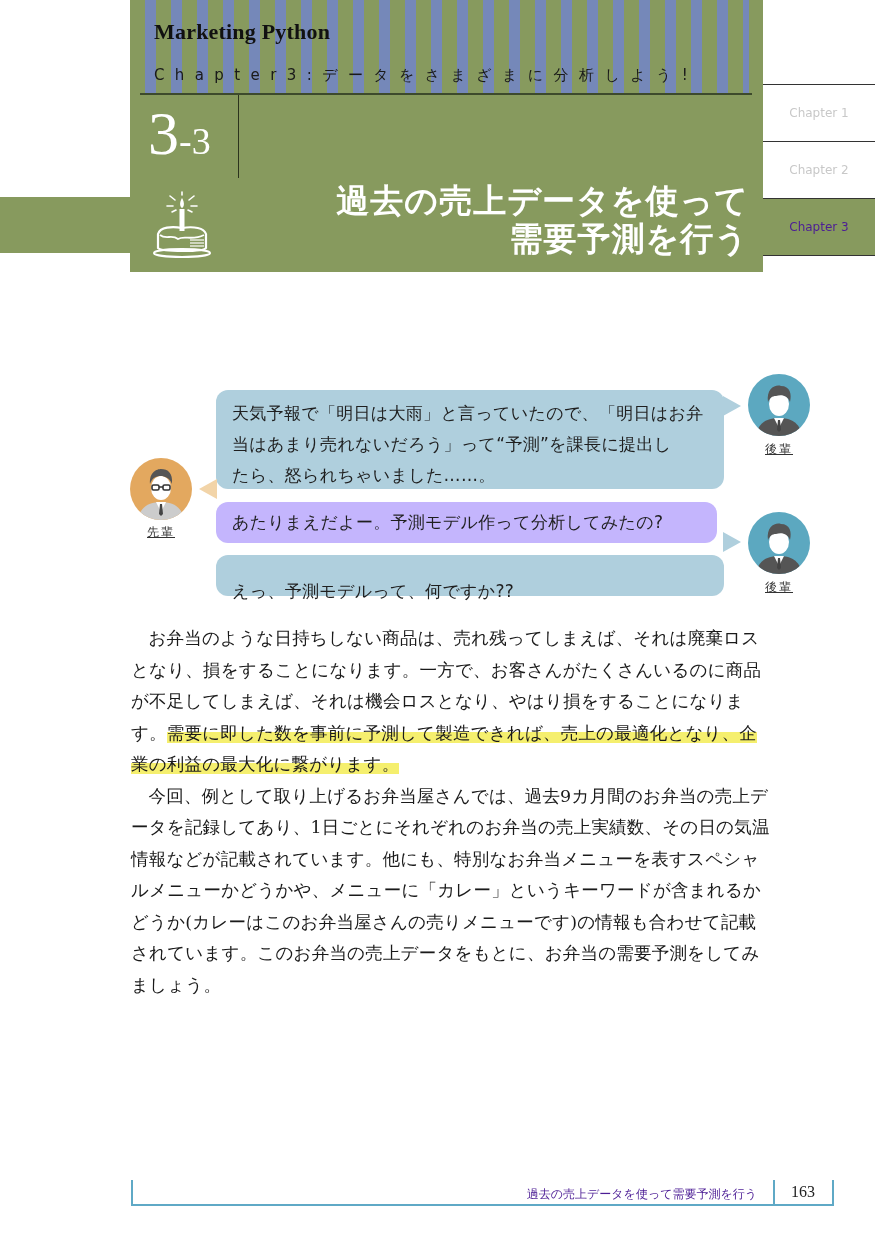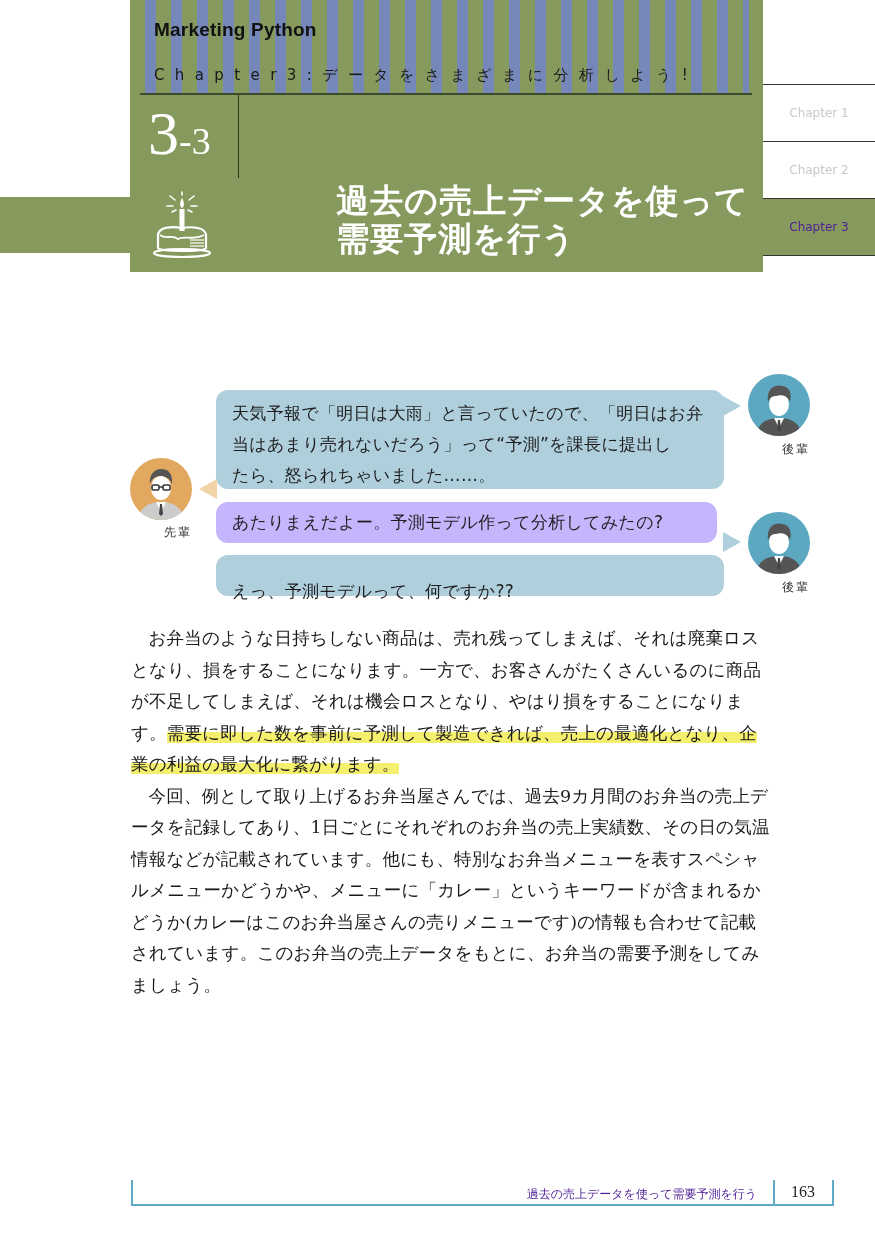--- a/index.html
+++ b/index.html
@@ -10,8 +10,8 @@
     background:repeating-linear-gradient(90deg, #879a5e 0px, #879a5e 15px, #7588b9 15px, #7588b9 26px); }
   .stripes-mask { position:absolute; left:0; top:0; width:15px; height:95px; background:#879a5e; }
   .stripes-mask-r { position:absolute; right:0; top:0; width:14px; height:95px; background:#879a5e; }
-  .brand { position:absolute; left:24px; top:19px; font-family:Liberation Sans, sans-serif; font-weight:bold;
-           font-size:19px; color:#111; letter-spacing:0.2px; }
+  .brand { position:absolute; left:24px; top:19px; font-family:Liberation Serif, serif; font-weight:bold;
+           font-size:22px; color:#111; letter-spacing:0.2px; }
   .chapter-line { position:absolute; left:24px; top:66px; font-size:15px; color:#1a1a1a; letter-spacing:10.4px;
            white-space:nowrap; font-family:"DejaVu Sans", sans-serif; }
   .rule { position:absolute; left:10px; top:93px; width:612px; height:2px; background:#3d4a2c; }

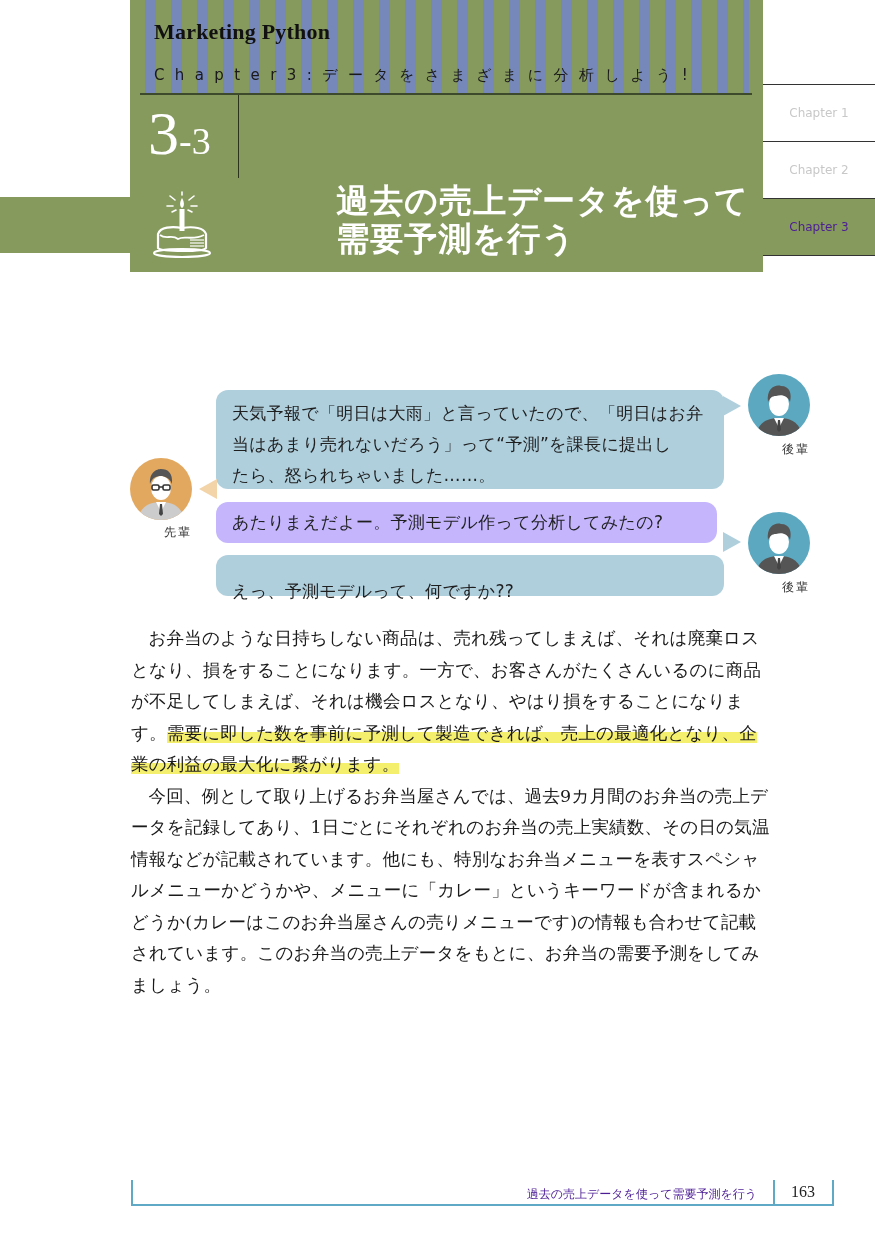--- a/index.html
+++ b/index.html
@@ -20,7 +20,7 @@
   .secnum .big { font-size:62px; line-height:70px; }
   .secnum .small { font-size:38px; }
   .cake { position:absolute; left:22px; top:190px; width:60px; height:70px; }
-  .title { position:absolute; right:14px; top:182px; text-align:left; color:#fff; font-weight:bold;
+  .title { position:absolute; right:14px; top:182px; text-align:right; color:#fff; font-weight:bold;
            font-size:33px; line-height:38px; letter-spacing:1px;margin-left:20px; }
   .leftband { position:absolute; left:0; top:197px; width:130px; height:56px; background:#879a5e; }
   .sidetabs { position:absolute; left:763px; top:84px; width:112px; }

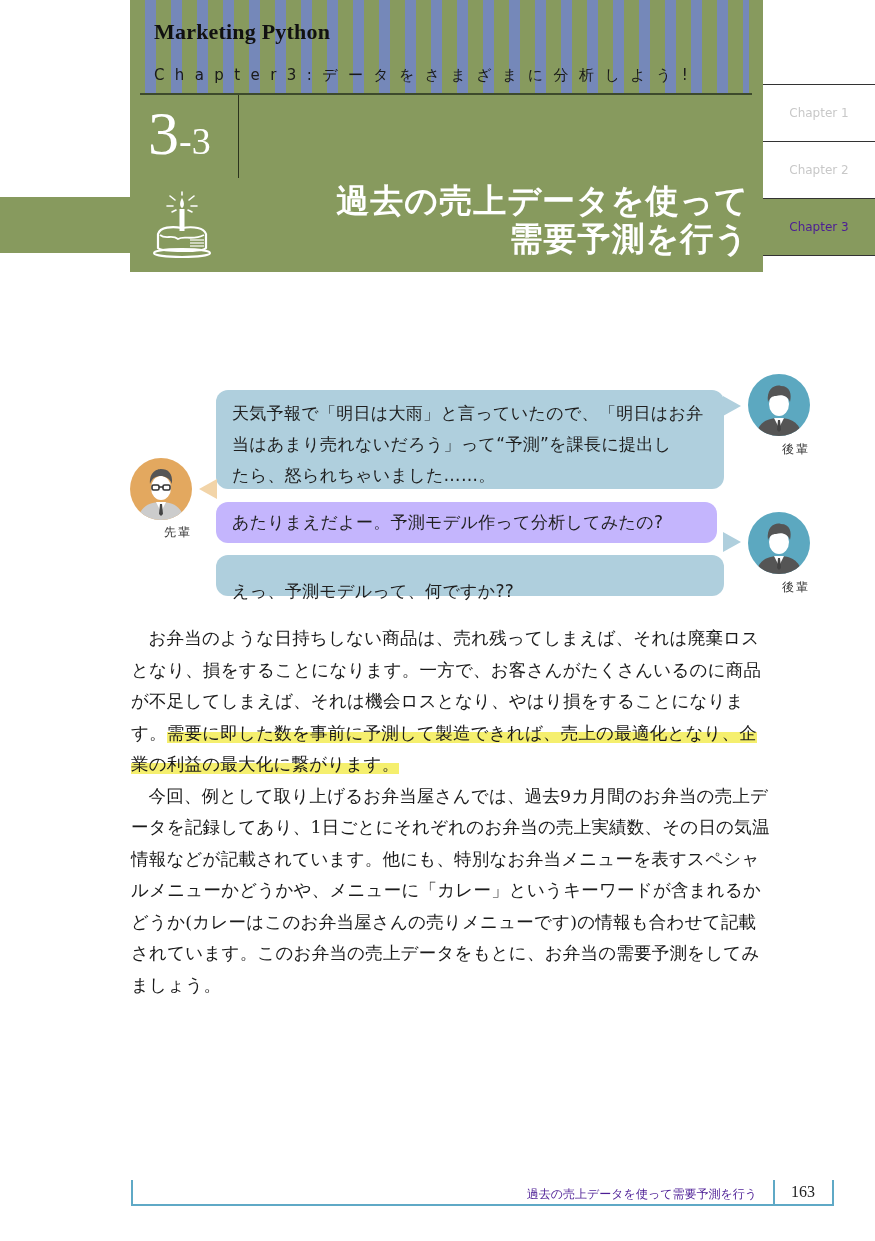--- a/index.html
+++ b/index.html
@@ -34,7 +34,7 @@
   .tail-r { position:absolute; width:0; height:0; border-top:10px solid transparent; border-bottom:10px solid transparent; border-left:18px solid #afcfdd; }
   .tail-l { position:absolute; width:0; height:0; border-top:10px solid transparent; border-bottom:10px solid transparent; border-right:18px solid #f2d4a8; }
   .avatar { position:absolute; width:62px; height:62px; border-radius:50%; overflow:hidden; }
-  .avatar-label { position:absolute; width:62px; text-align:right; font-size:12px; color:#333; letter-spacing:2px; }
+  .avatar-label { position:absolute; width:62px; text-align:center; font-size:12px; color:#333; letter-spacing:2px;text-decoration:underline; }
   .body-text { position:absolute; left:131px; top:623px; width:640px; font-family:"DejaVu Serif", serif;
                font-size:17.5px; line-height:31.5px; color:#1a1a1a; letter-spacing:0.2px; }
   .body-text p { margin:0; text-indent:1em; }

